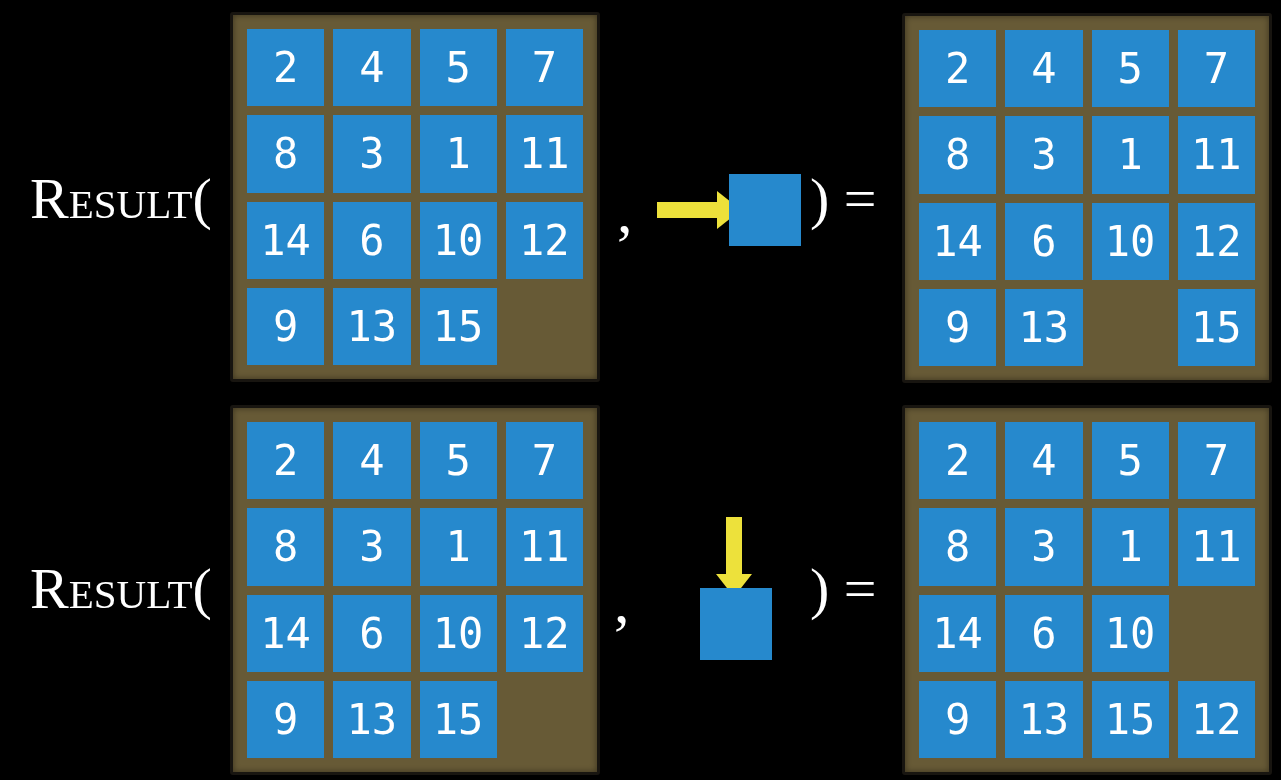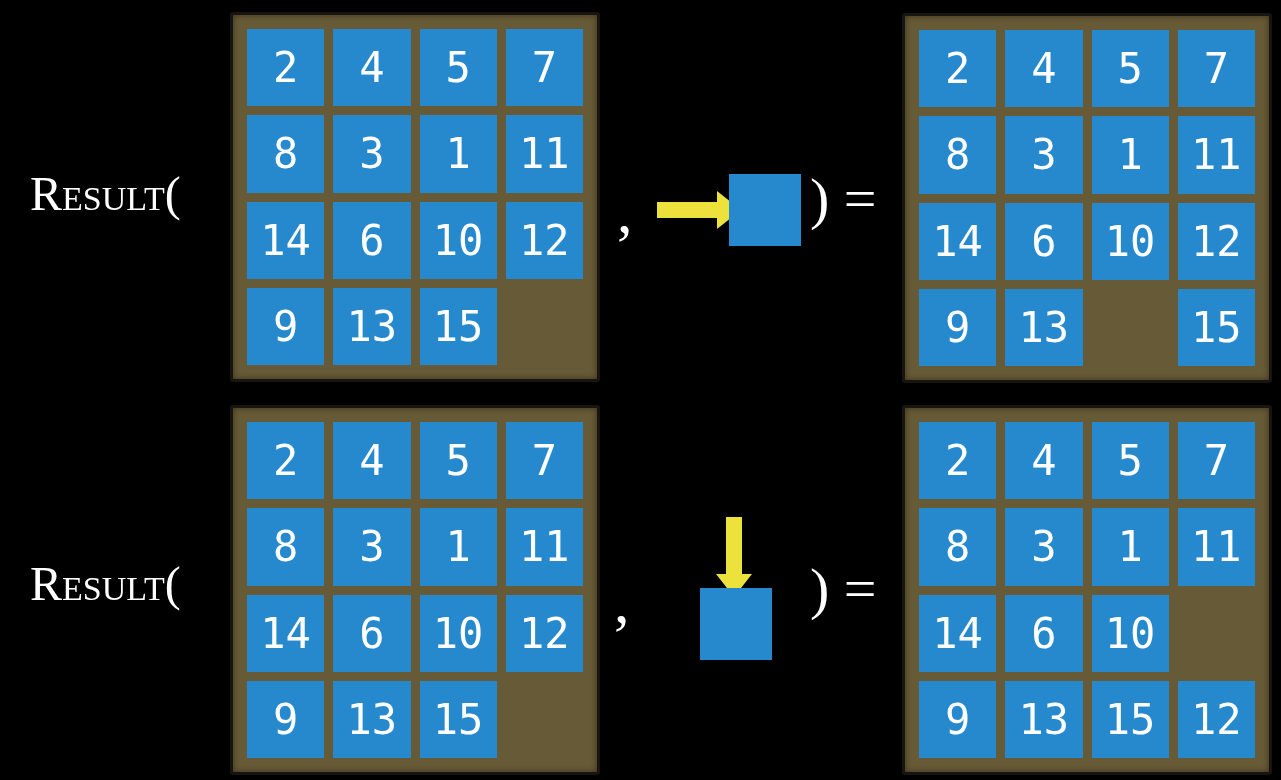--- a/index.html
+++ b/index.html
@@ -20,7 +20,7 @@
 
   
   .fn-label {
-    font-size: 48px;
+    font-size: 58px;
     line-height: 1;
     font-variant: small-caps;
     letter-spacing: 0px;

